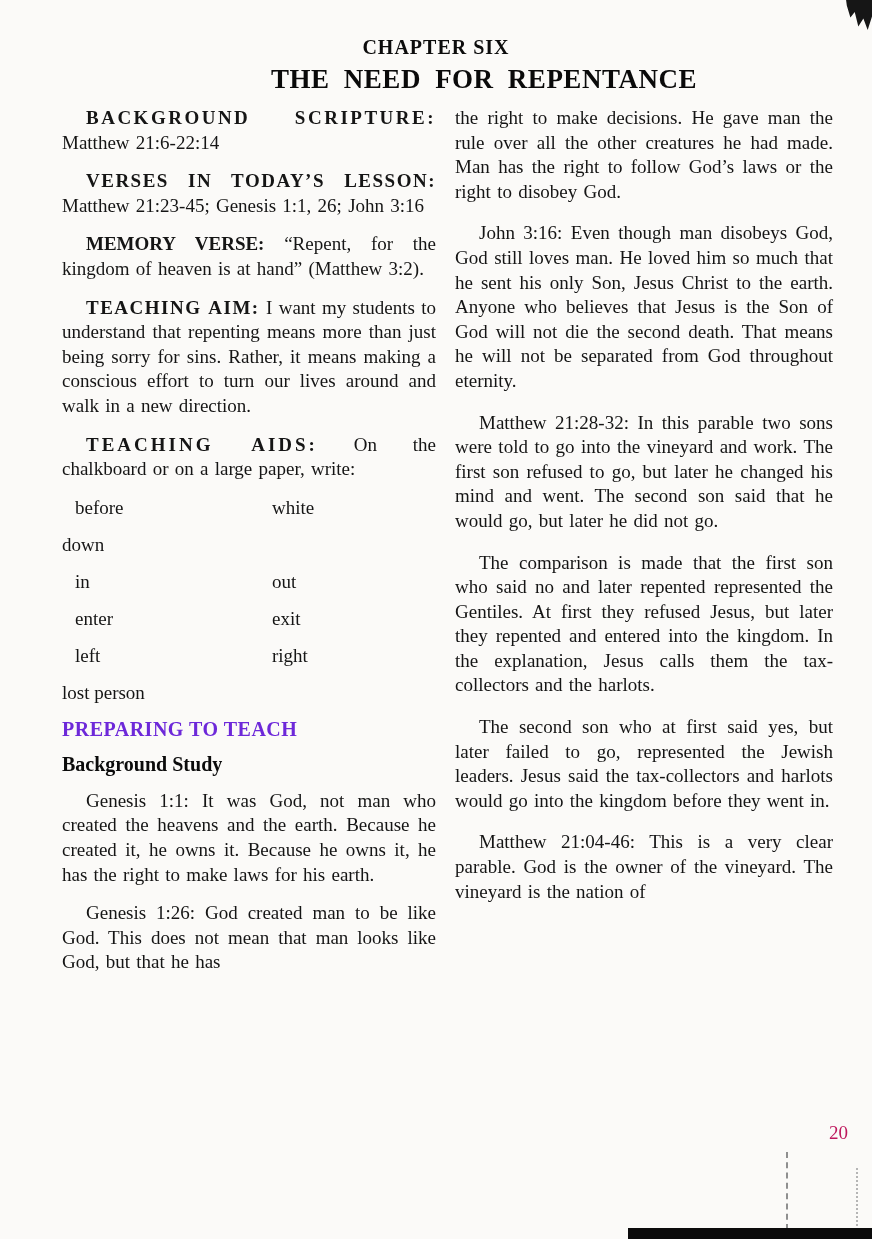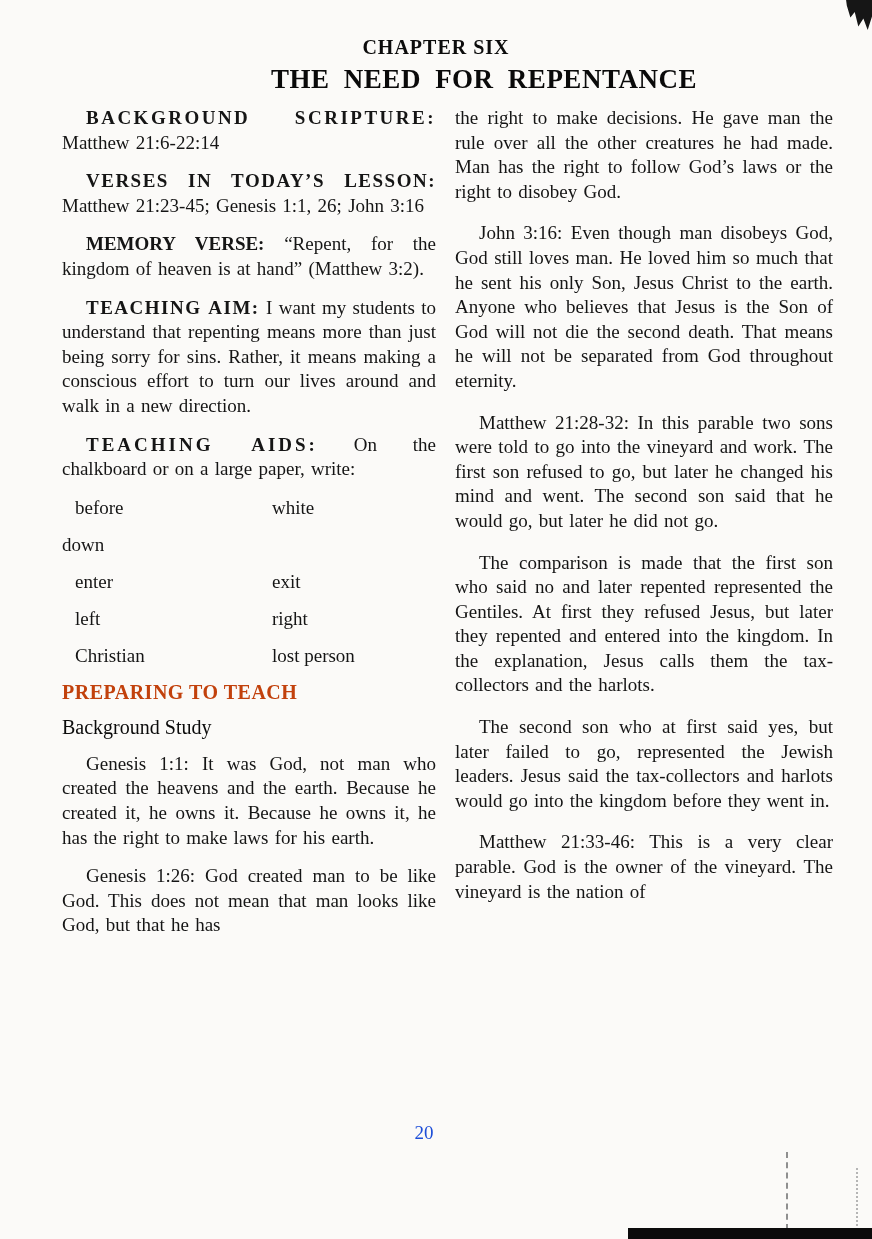--- a/index.html
+++ b/index.html
@@ -136,6 +136,10 @@
         <span class="pair-right">down</span>
       </div>
       <div class="pair-row">
+        <span class="pair-left">in</span>
+        <span class="pair-right">out</span>
+      </div>
+      <div class="pair-row">
         <span class="pair-left">enter</span>
         <span class="pair-right">exit</span>
       </div>

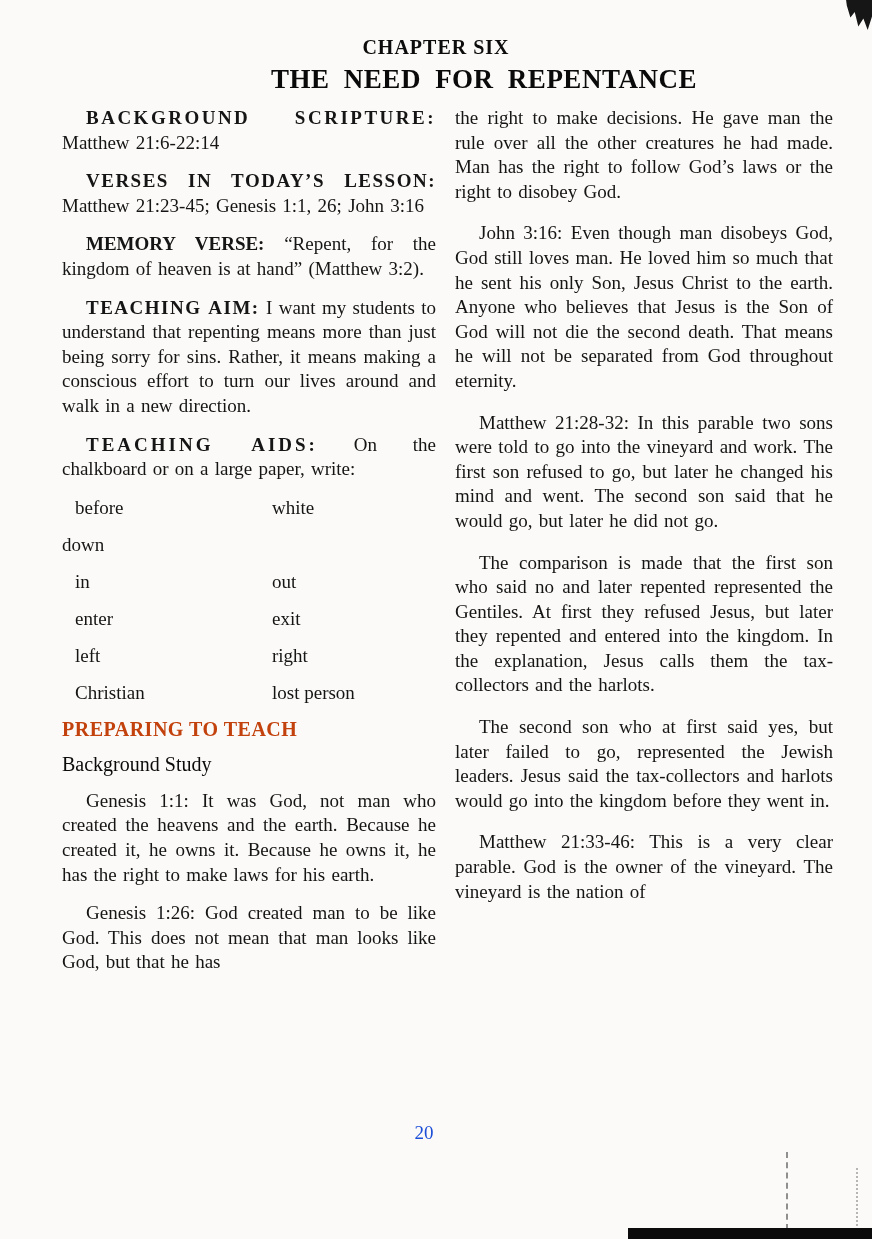--- a/index.html
+++ b/index.html
@@ -148,7 +148,6 @@
         <span class="pair-right">right</span>
       </div>
       <div class="pair-row">
-        <span class="pair-left">Christian</span>
         <span class="pair-right">lost person</span>
       </div>
     </div>

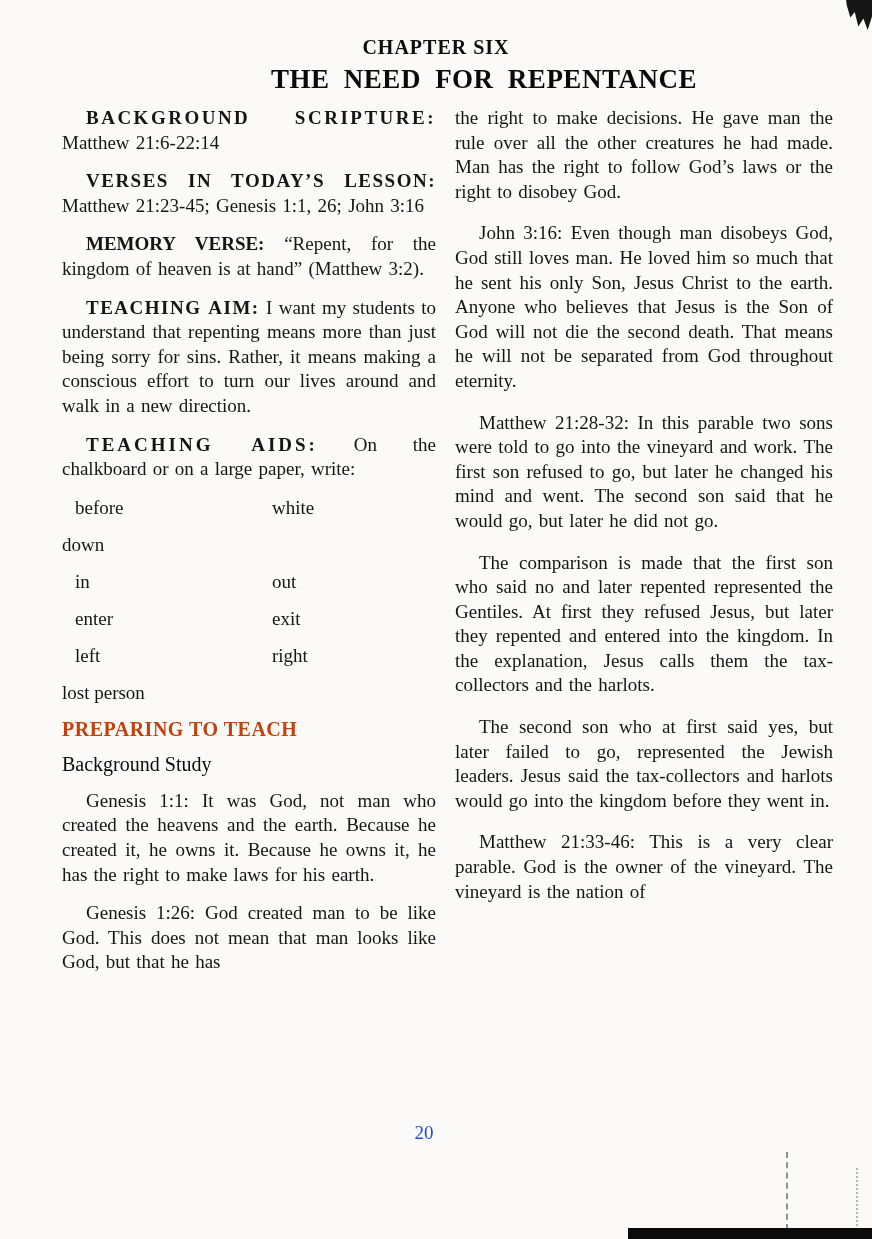--- a/index.html
+++ b/index.html
@@ -56,7 +56,7 @@
   .heading {
     margin: 0 0 12px 0;
     font-size: 20px; font-weight: bold;
-    letter-spacing: 0.5px; color: #c2410c;
+    letter-spacing: 0.5px; color: #6d28d9;
   }
   .subheading {
     margin: 0 0 13px 0;

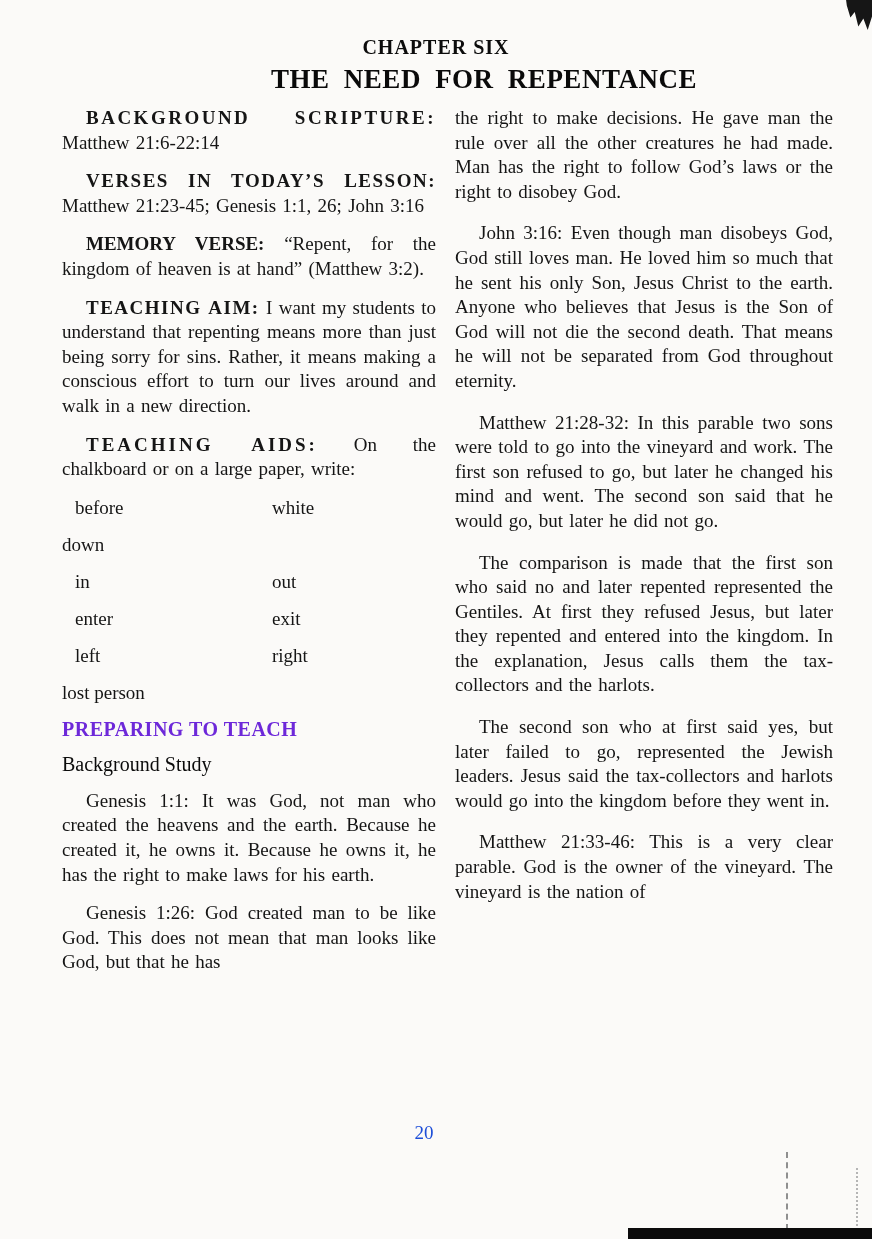--- a/index.html
+++ b/index.html
@@ -60,7 +60,7 @@
   }
   .subheading {
     margin: 0 0 13px 0;
-    font-size: 20px; font-weight: normal; color: #0b0b0b;
+    font-size: 20px; font-weight: bold; color: #0b0b0b;
   }
   
   .page-number {

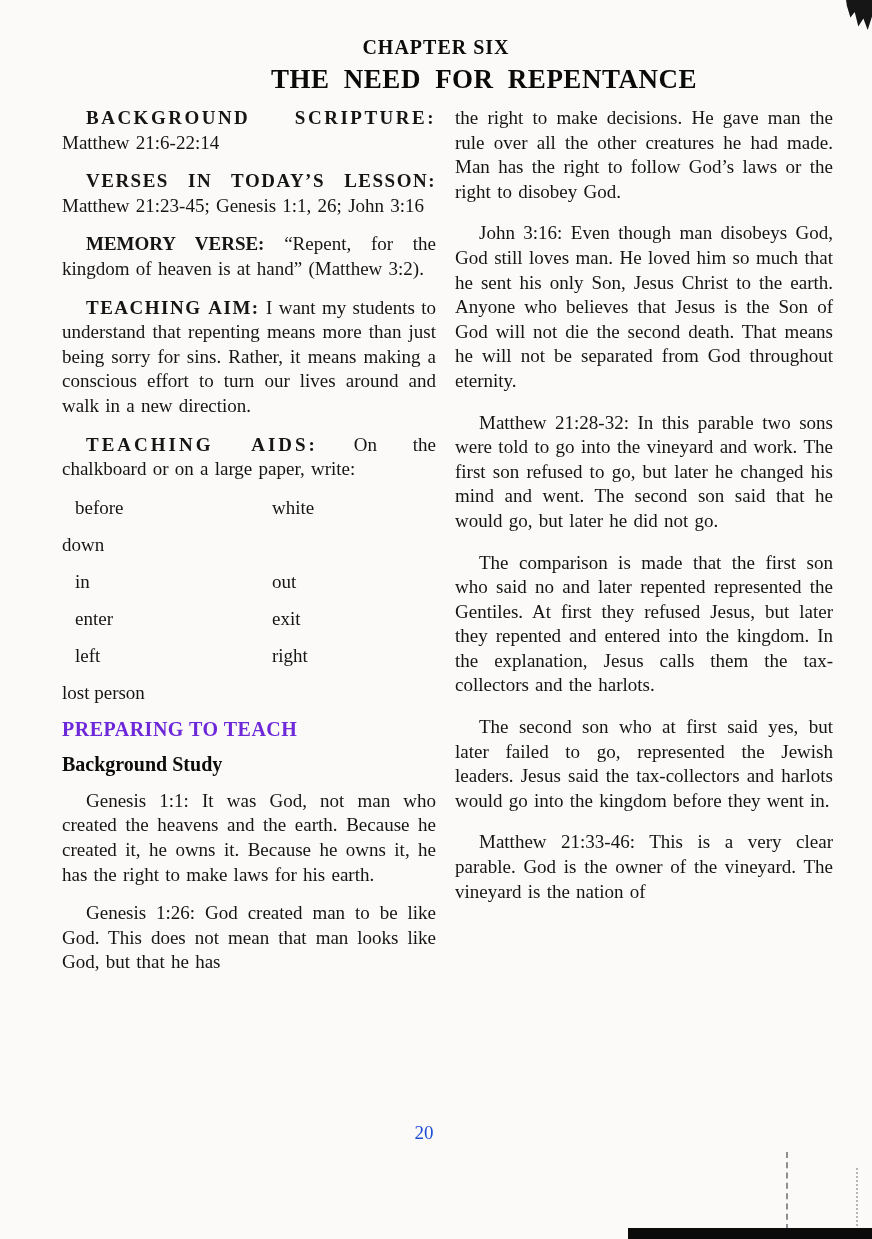--- a/index.html
+++ b/index.html
@@ -192,7 +192,7 @@
     </p>
 
     <p class="para indent">
-      <span class="lead-plain">Matthew 21:33-46:</span>
+      <span class="lead-plain">Matthew 21:04-46:</span>
       <span>This is a very clear parable. God is the owner of the vineyard. The vineyard is the nation of</span>
     </p>
 

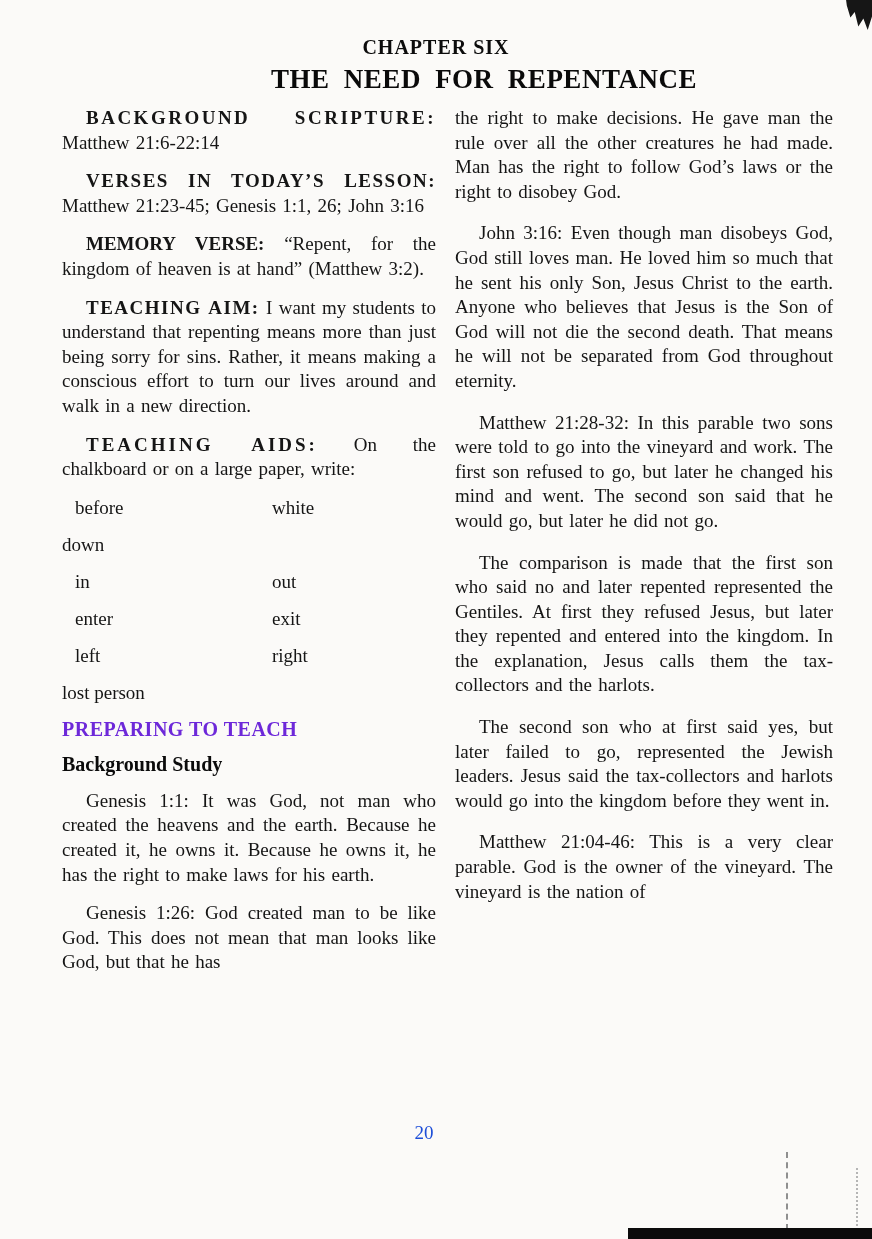--- a/index.html
+++ b/index.html
@@ -65,7 +65,7 @@
   
   .page-number {
     position: absolute; top: 1122px; left: 0; width: 848px;
-    text-align: center; font-size: 19px; color: #1d4ed8;
+    text-align: right; font-size: 19px; color: #be185d;
   }
   
   .ink-blot {

